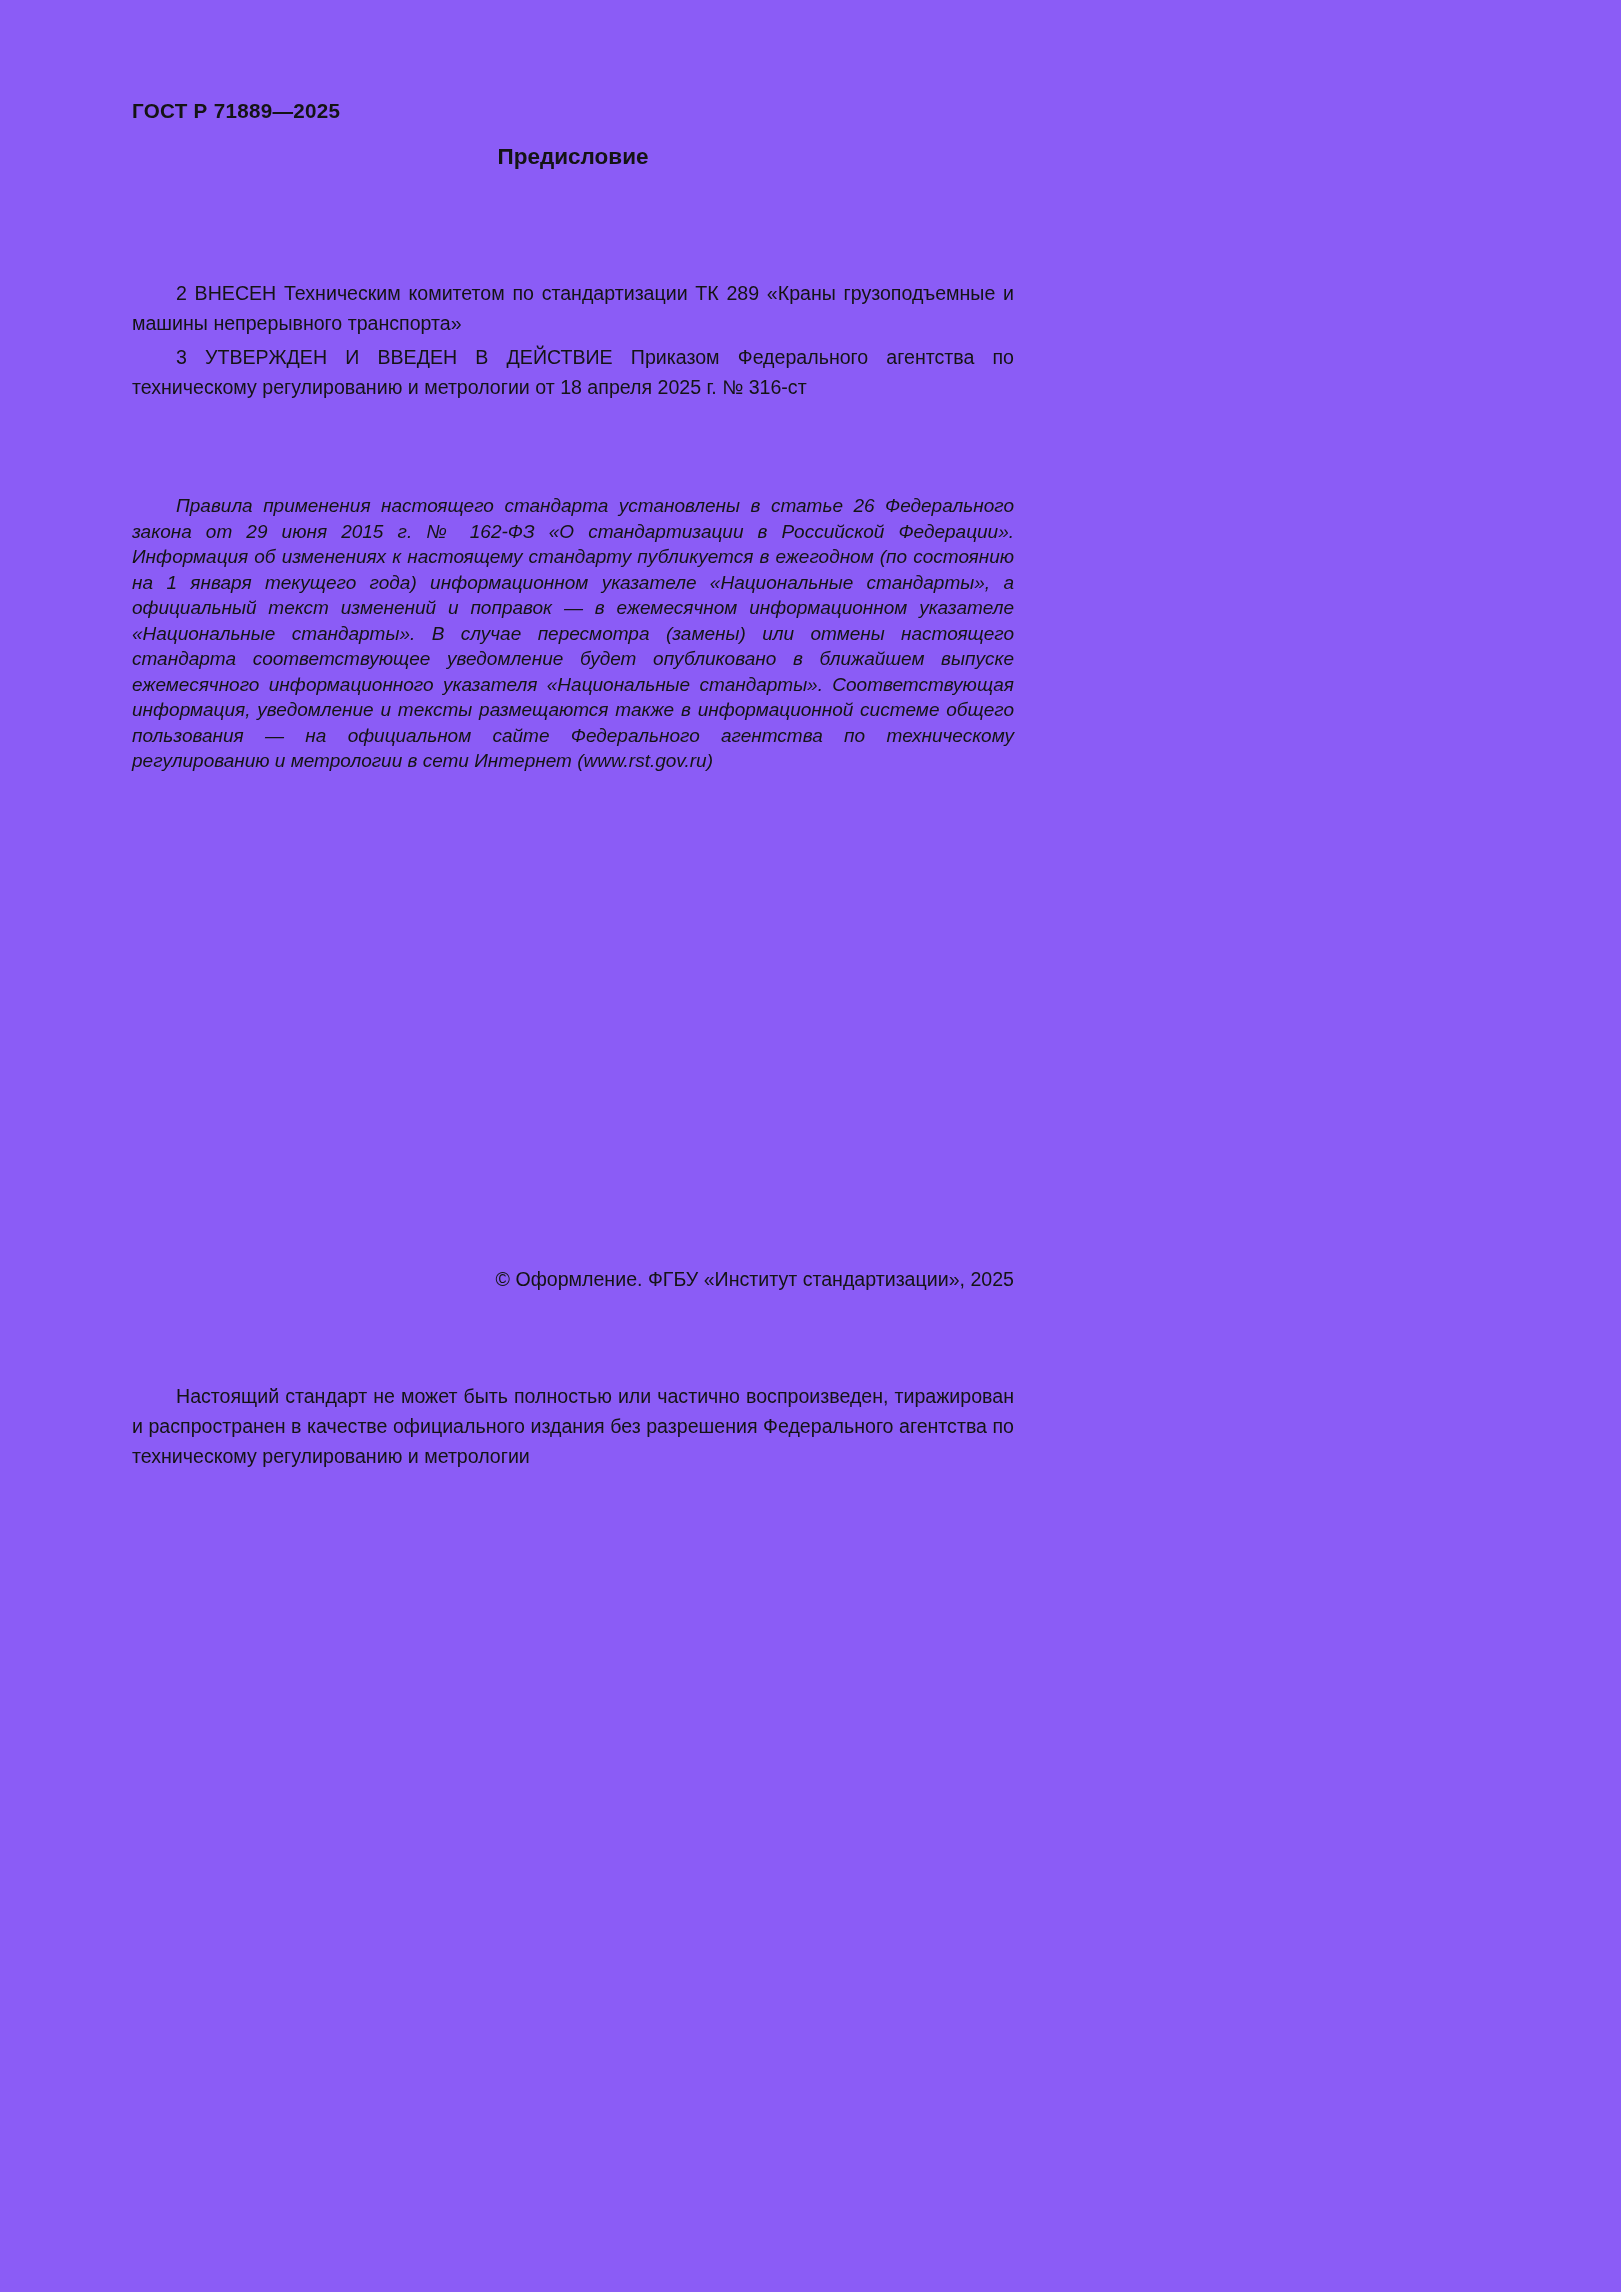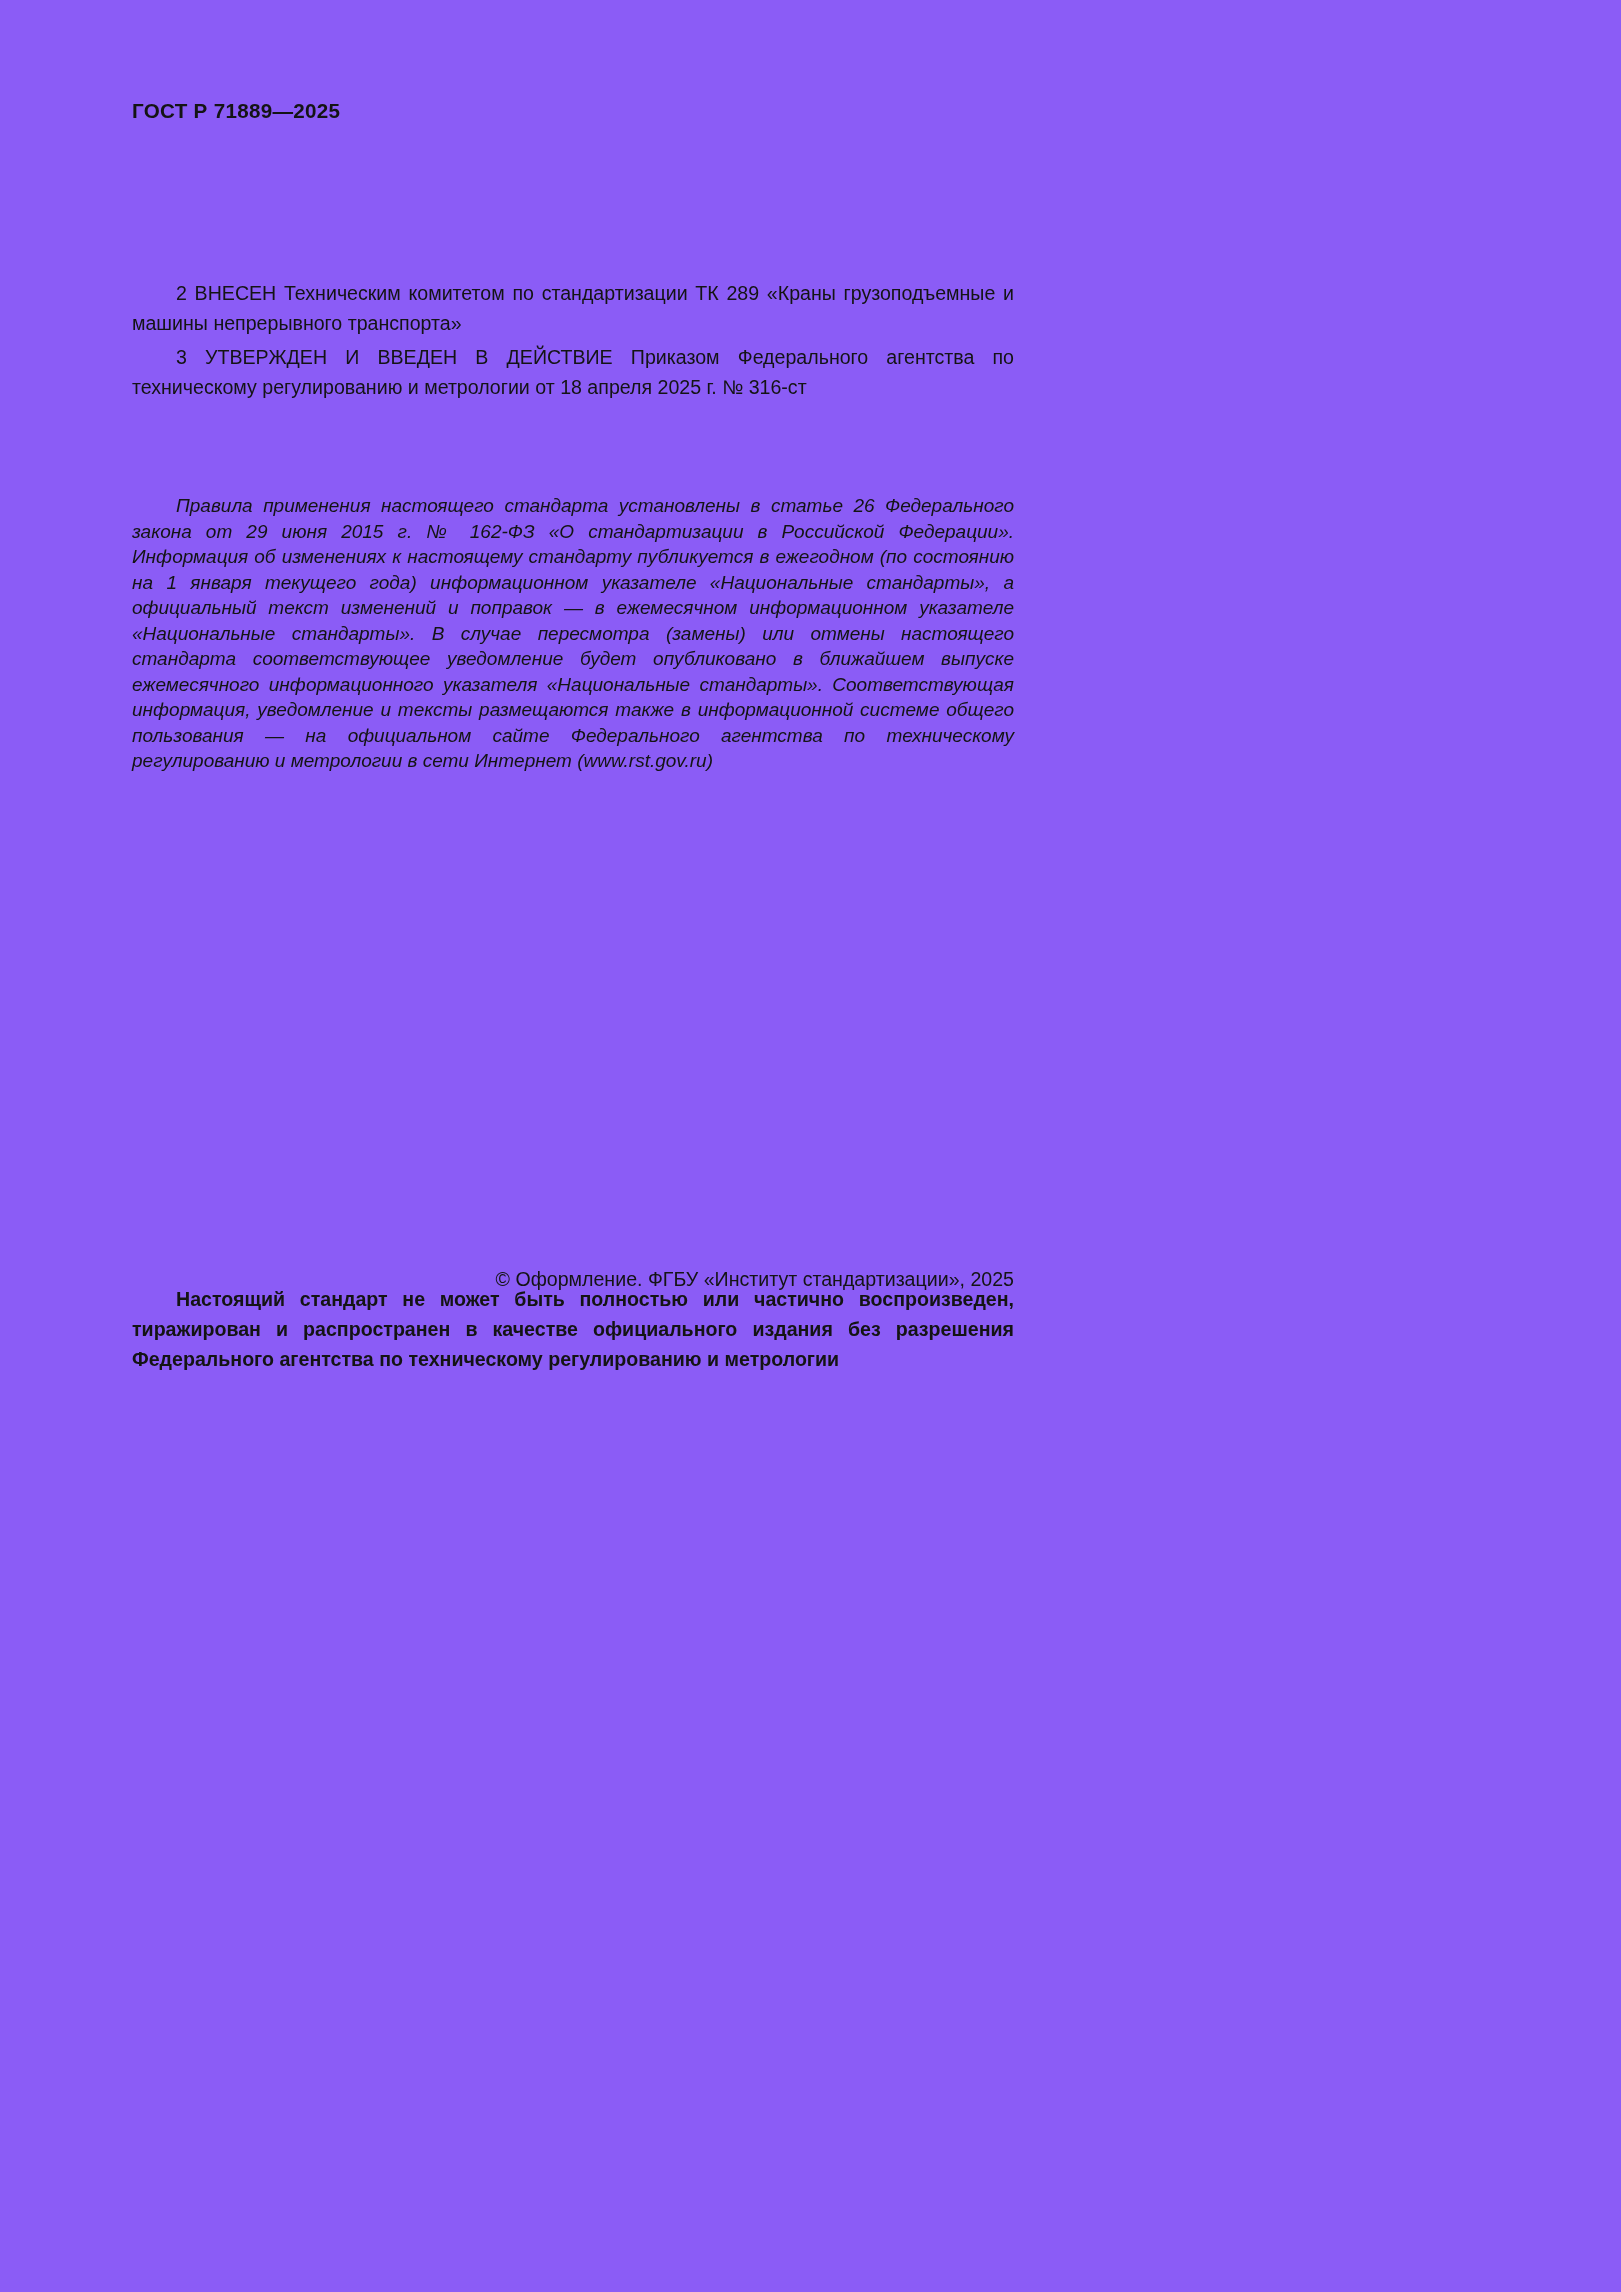--- a/index.html
+++ b/index.html
@@ -73,6 +73,7 @@
 
   <div class="col doc-code">ГОСТ Р 71889—2025</div>
 
+  <h1 class="col title">Предисловие</h1>
 
 
   <p class="col para p2">2 ВНЕСЕН Техническим комитетом по стандартизации ТК 289 «Краны грузоподъемные и машины непрерывного транспорта»</p>

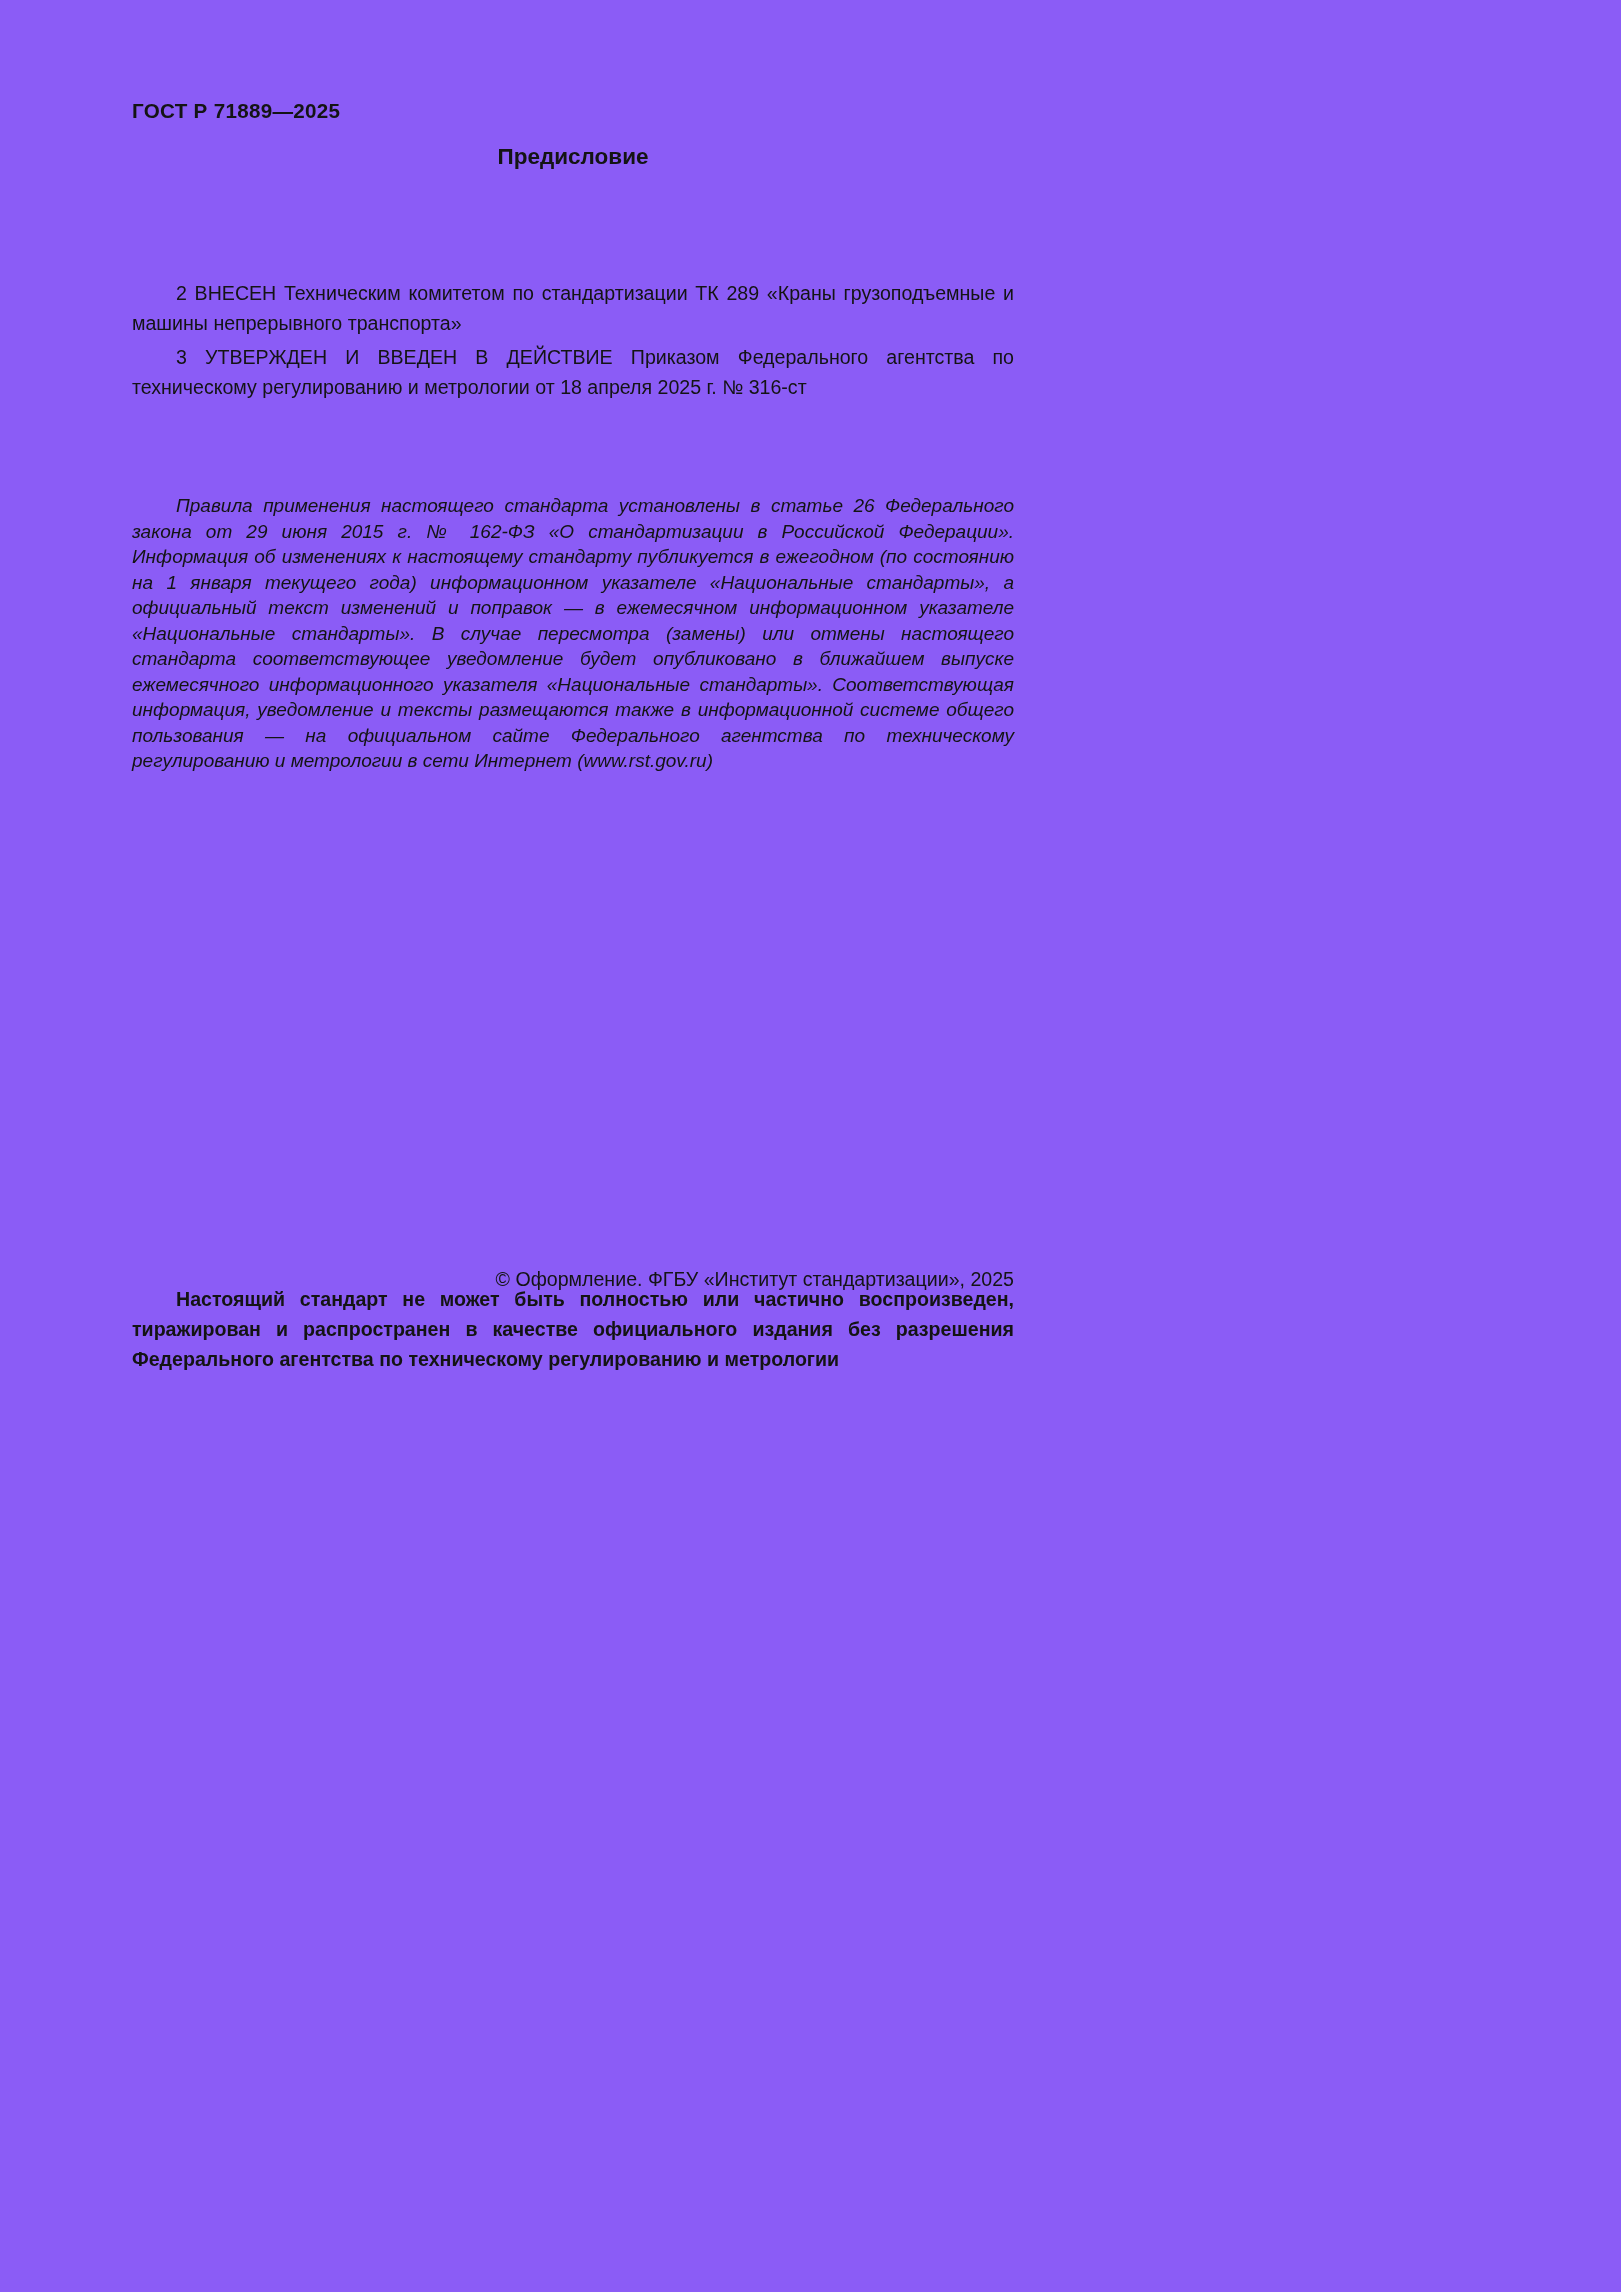--- a/index.html
+++ b/index.html
@@ -60,7 +60,7 @@
       text-align: right;
       font-size: 19.6px;
     }
-    .bottom { top: 1284px; font-weight: bold; }
+    .bottom { top: 1381px; }
     .pagenum {
       top: 1391px;
       font-size: 19.6px;

